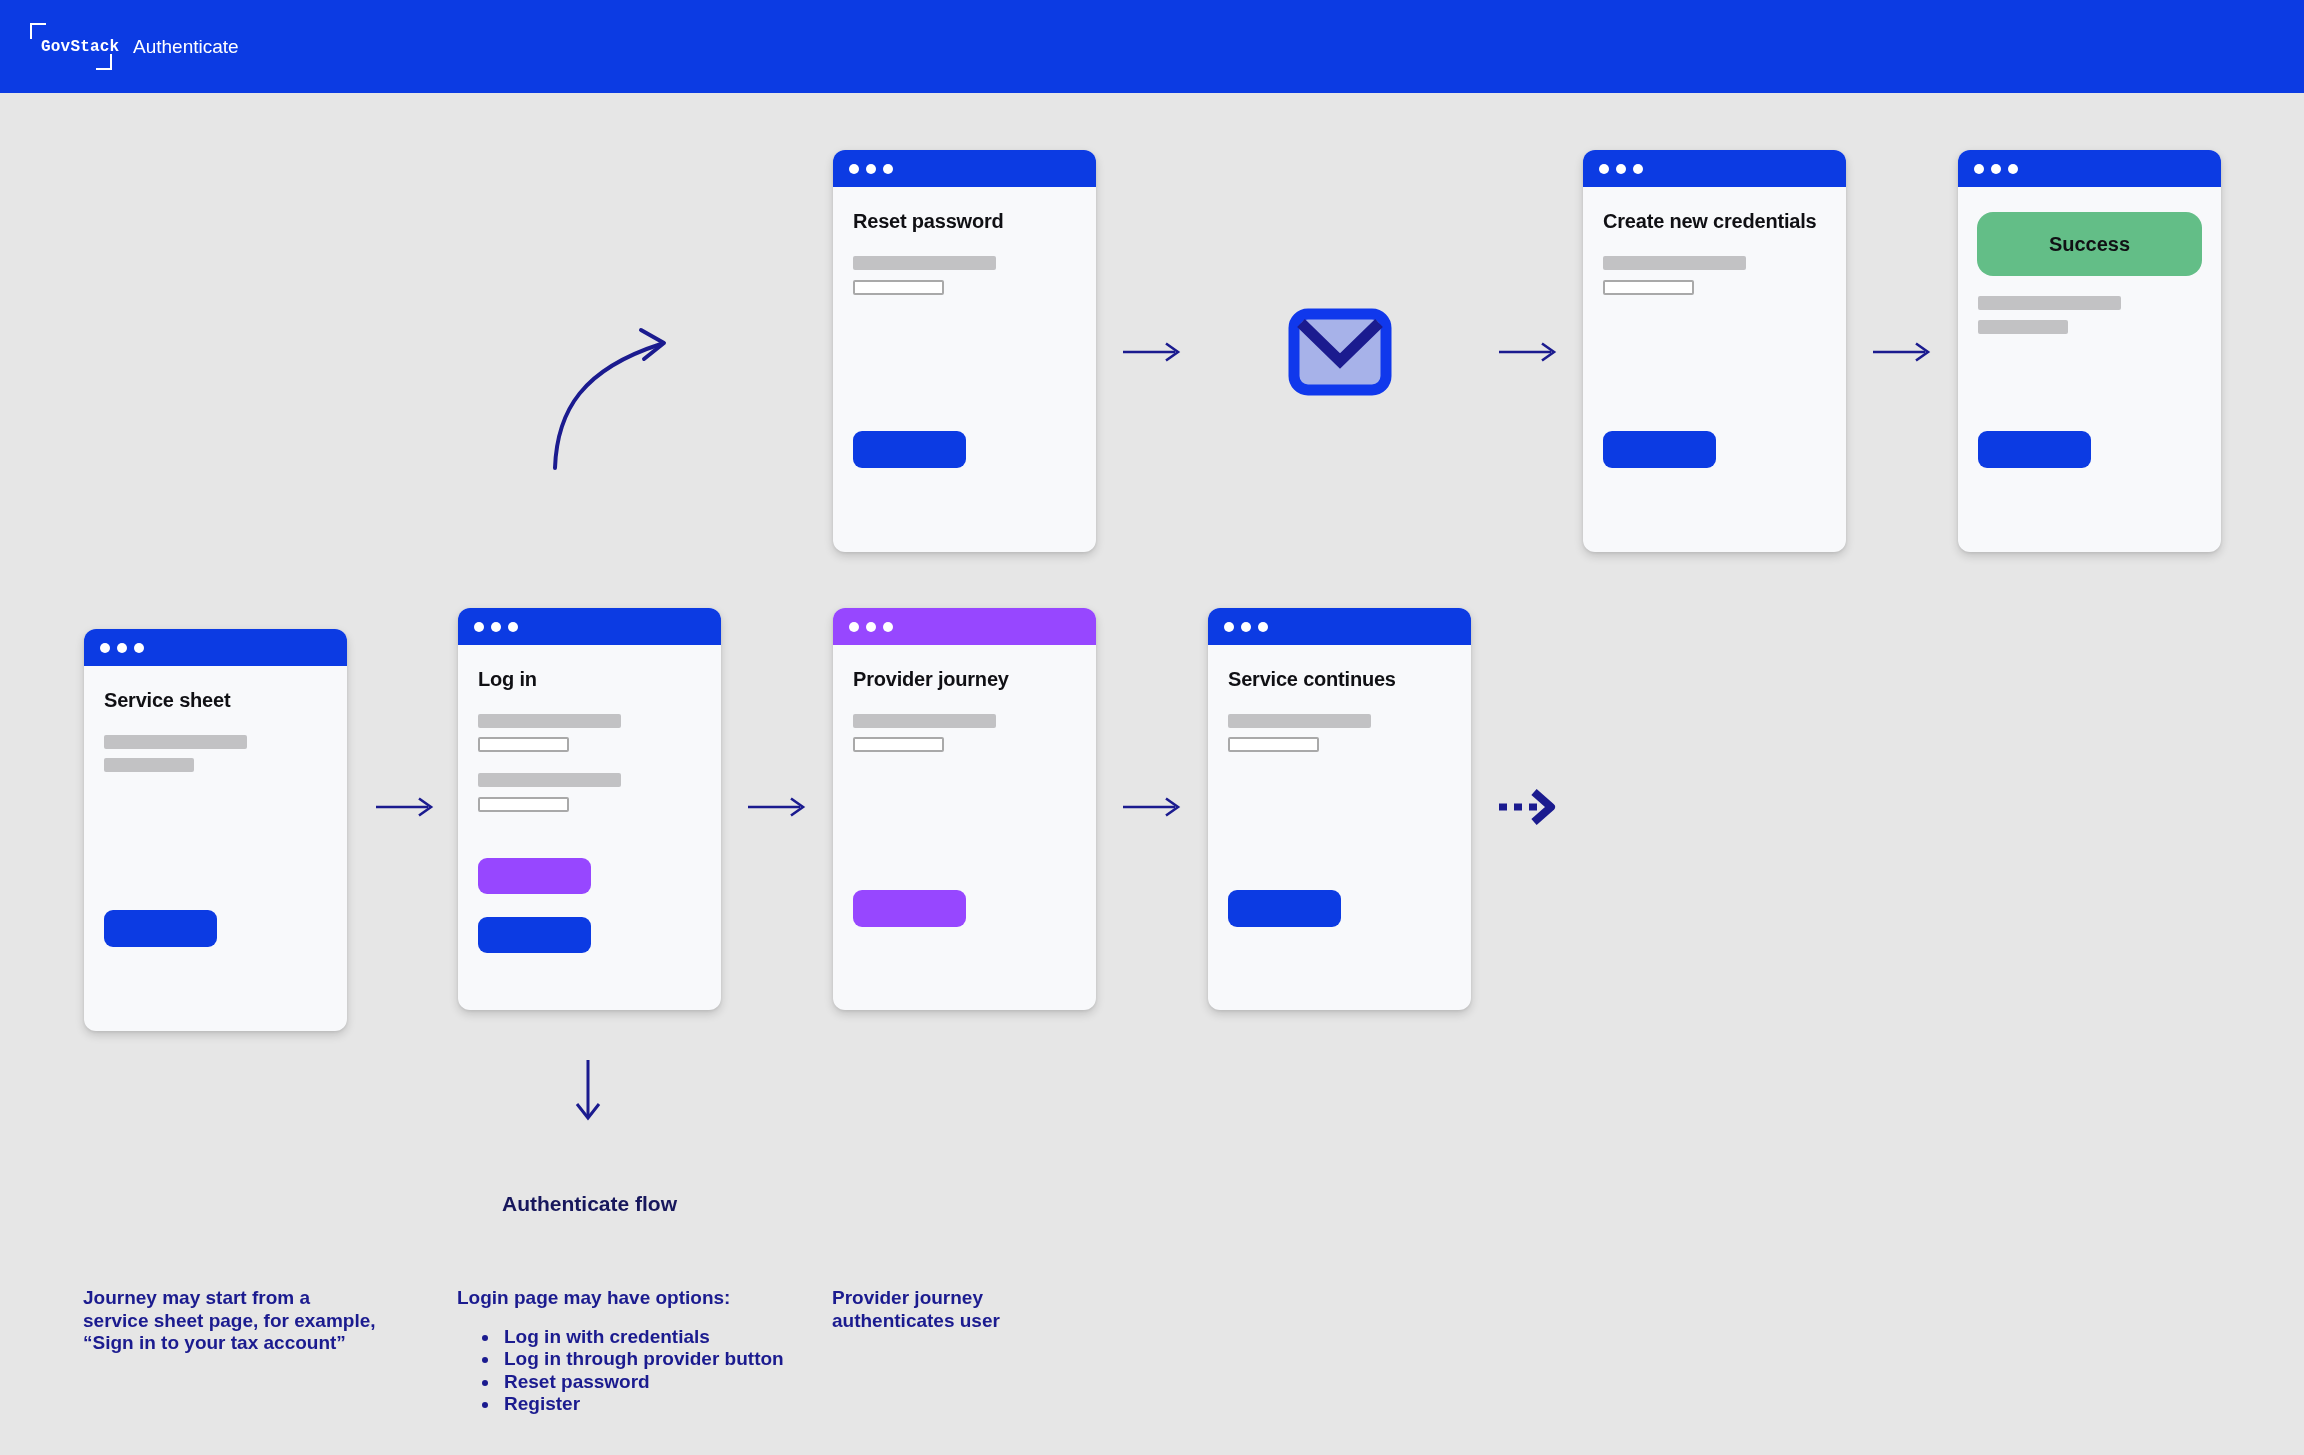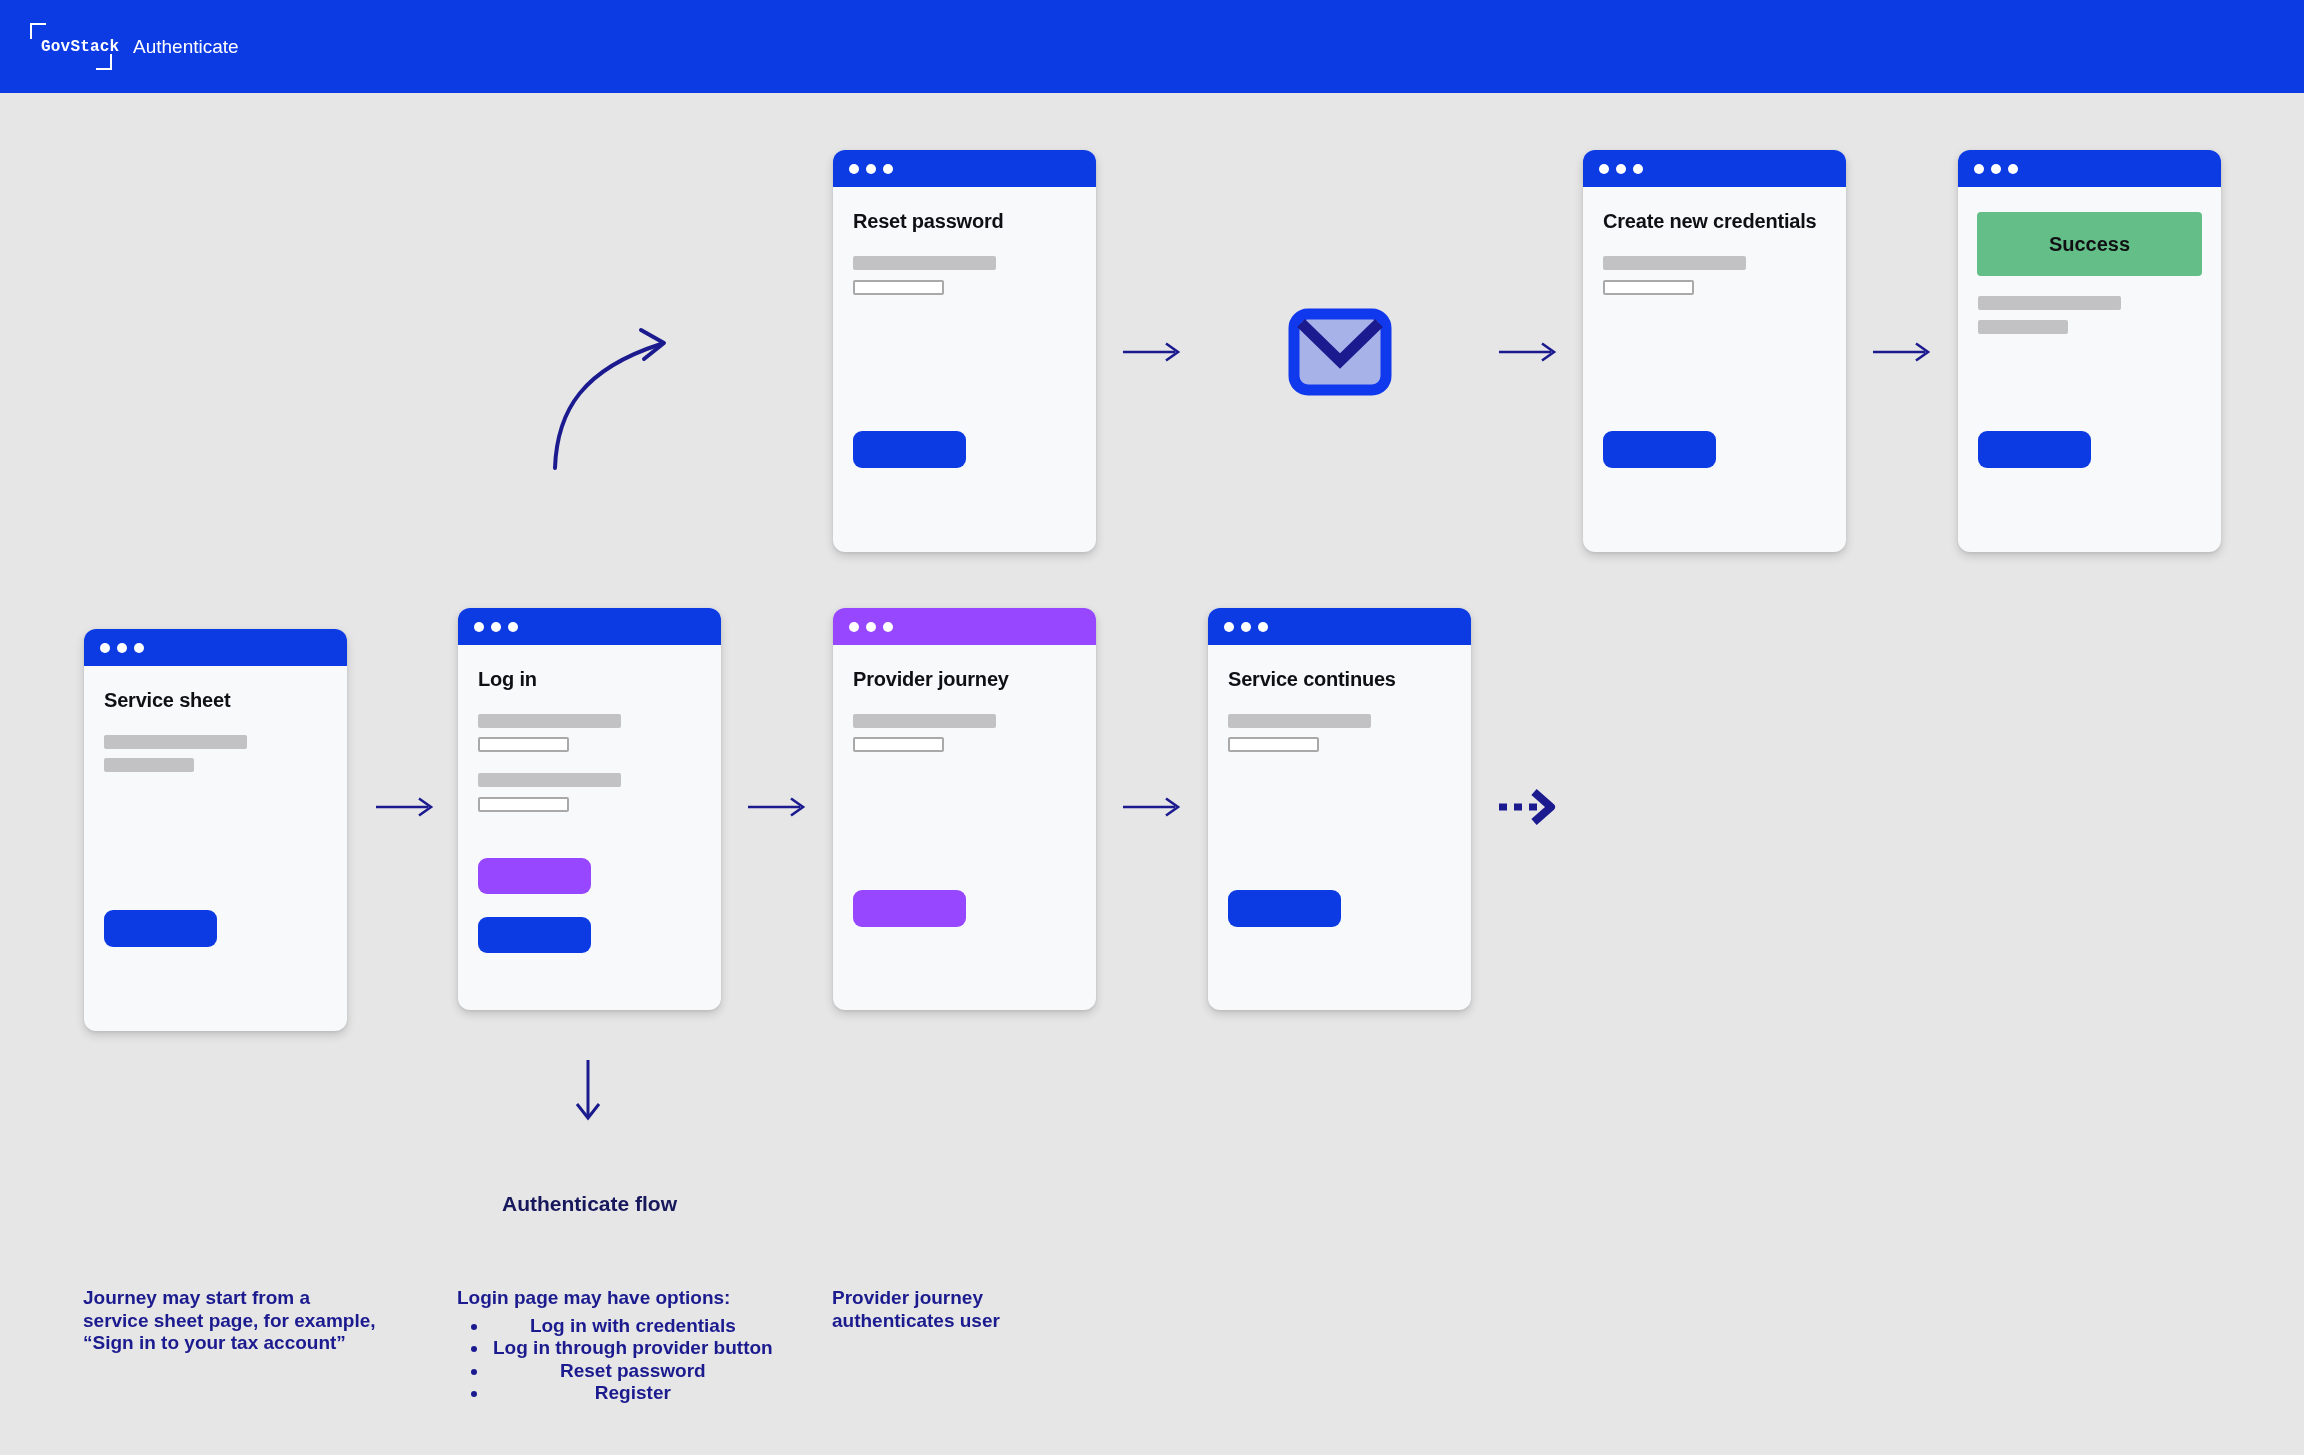--- a/index.html
+++ b/index.html
@@ -34,7 +34,7 @@
   .input{position:absolute;left:20px;width:91px;height:15px;background:#fff;border:2px solid var(--input-border);border-radius:2px;box-sizing:border-box;}
   .btn{position:absolute;left:20px;width:113px;height:37px;border-radius:9px;}
   .btn.blue{background:var(--button-blue);} .btn.purple{background:var(--button-purple);}
-  .banner{position:absolute;left:19px;top:62px;width:225px;height:64px;background:var(--success-green);border-radius:4px;
+  .banner{position:absolute;left:19px;top:62px;width:225px;height:64px;background:var(--success-green);border-radius:16px;
           display:flex;align-items:center;justify-content:center;font-size:20px;font-weight:700;color:#101014;}
 
   .arrow-svg{position:absolute;overflow:visible;}

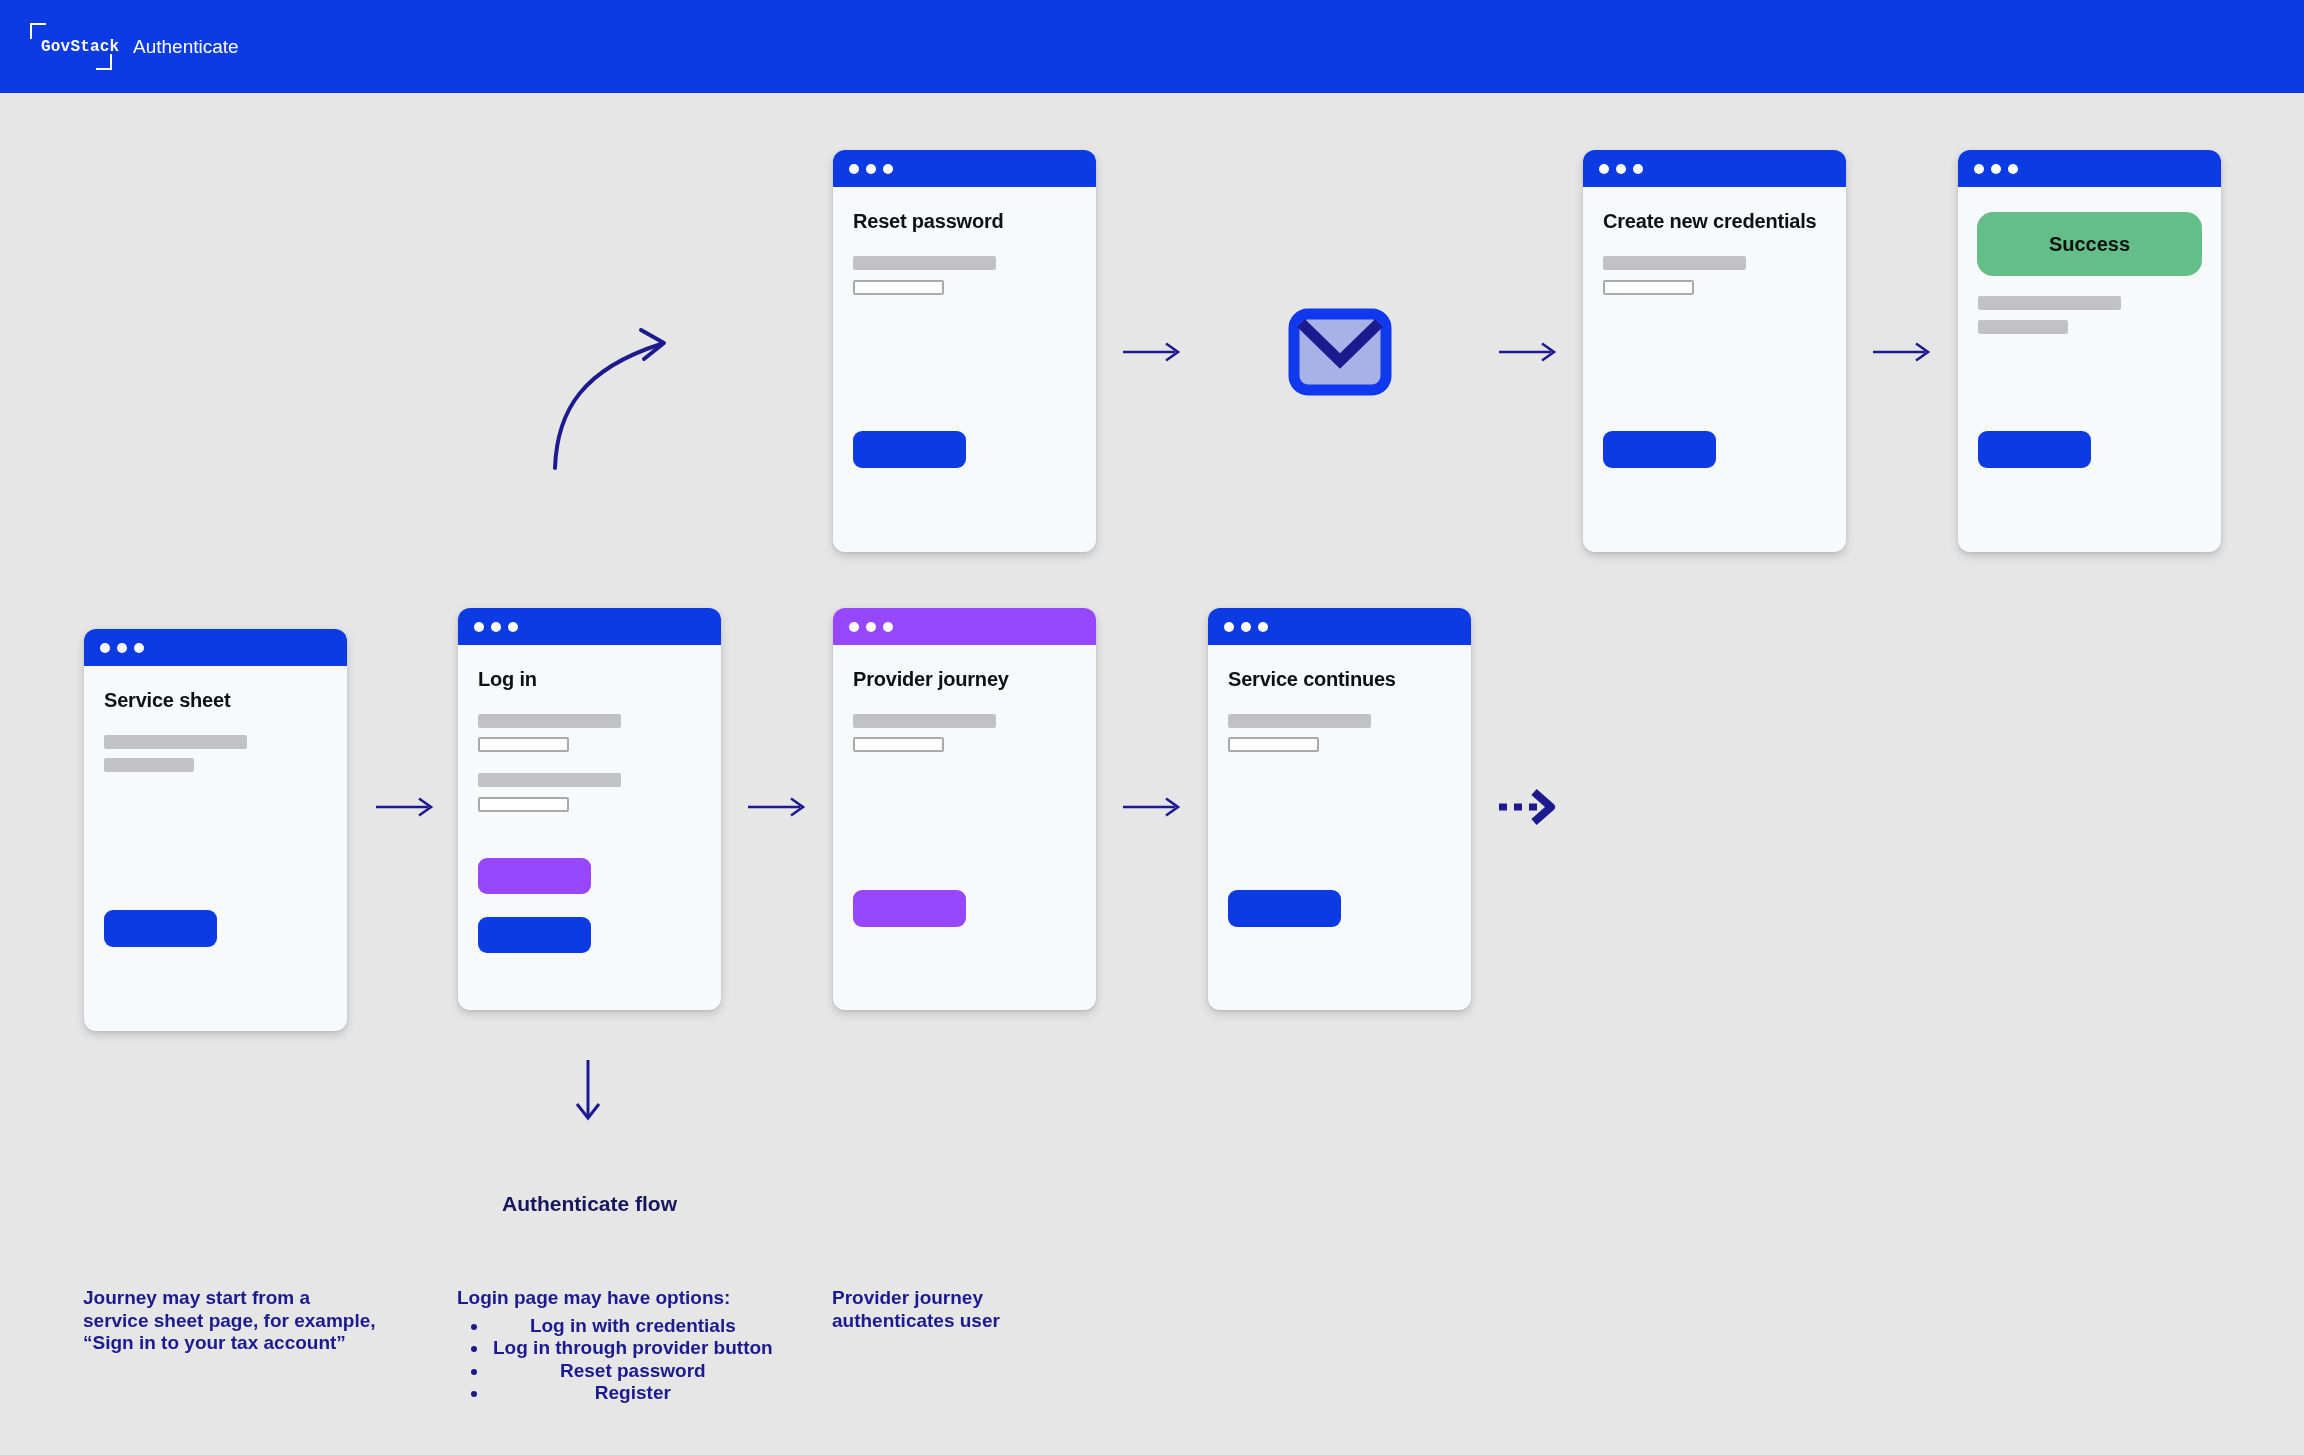--- a/index.html
+++ b/index.html
@@ -44,7 +44,7 @@
               font-size:21px;font-weight:700;color:var(--flow-label-text);}
 
   .note{position:absolute;top:1287px;font-size:19px;font-weight:700;color:var(--annotation-text);line-height:22.5px;}
-  .note ul{margin:5px;padding:0 0 0 27px;list-style:disc;text-align:center;}
+  .note ul{margin:16px;padding:0 0 0 27px;list-style:disc;}
   .note li{padding-left:4px;}
 </style>
 </head>

